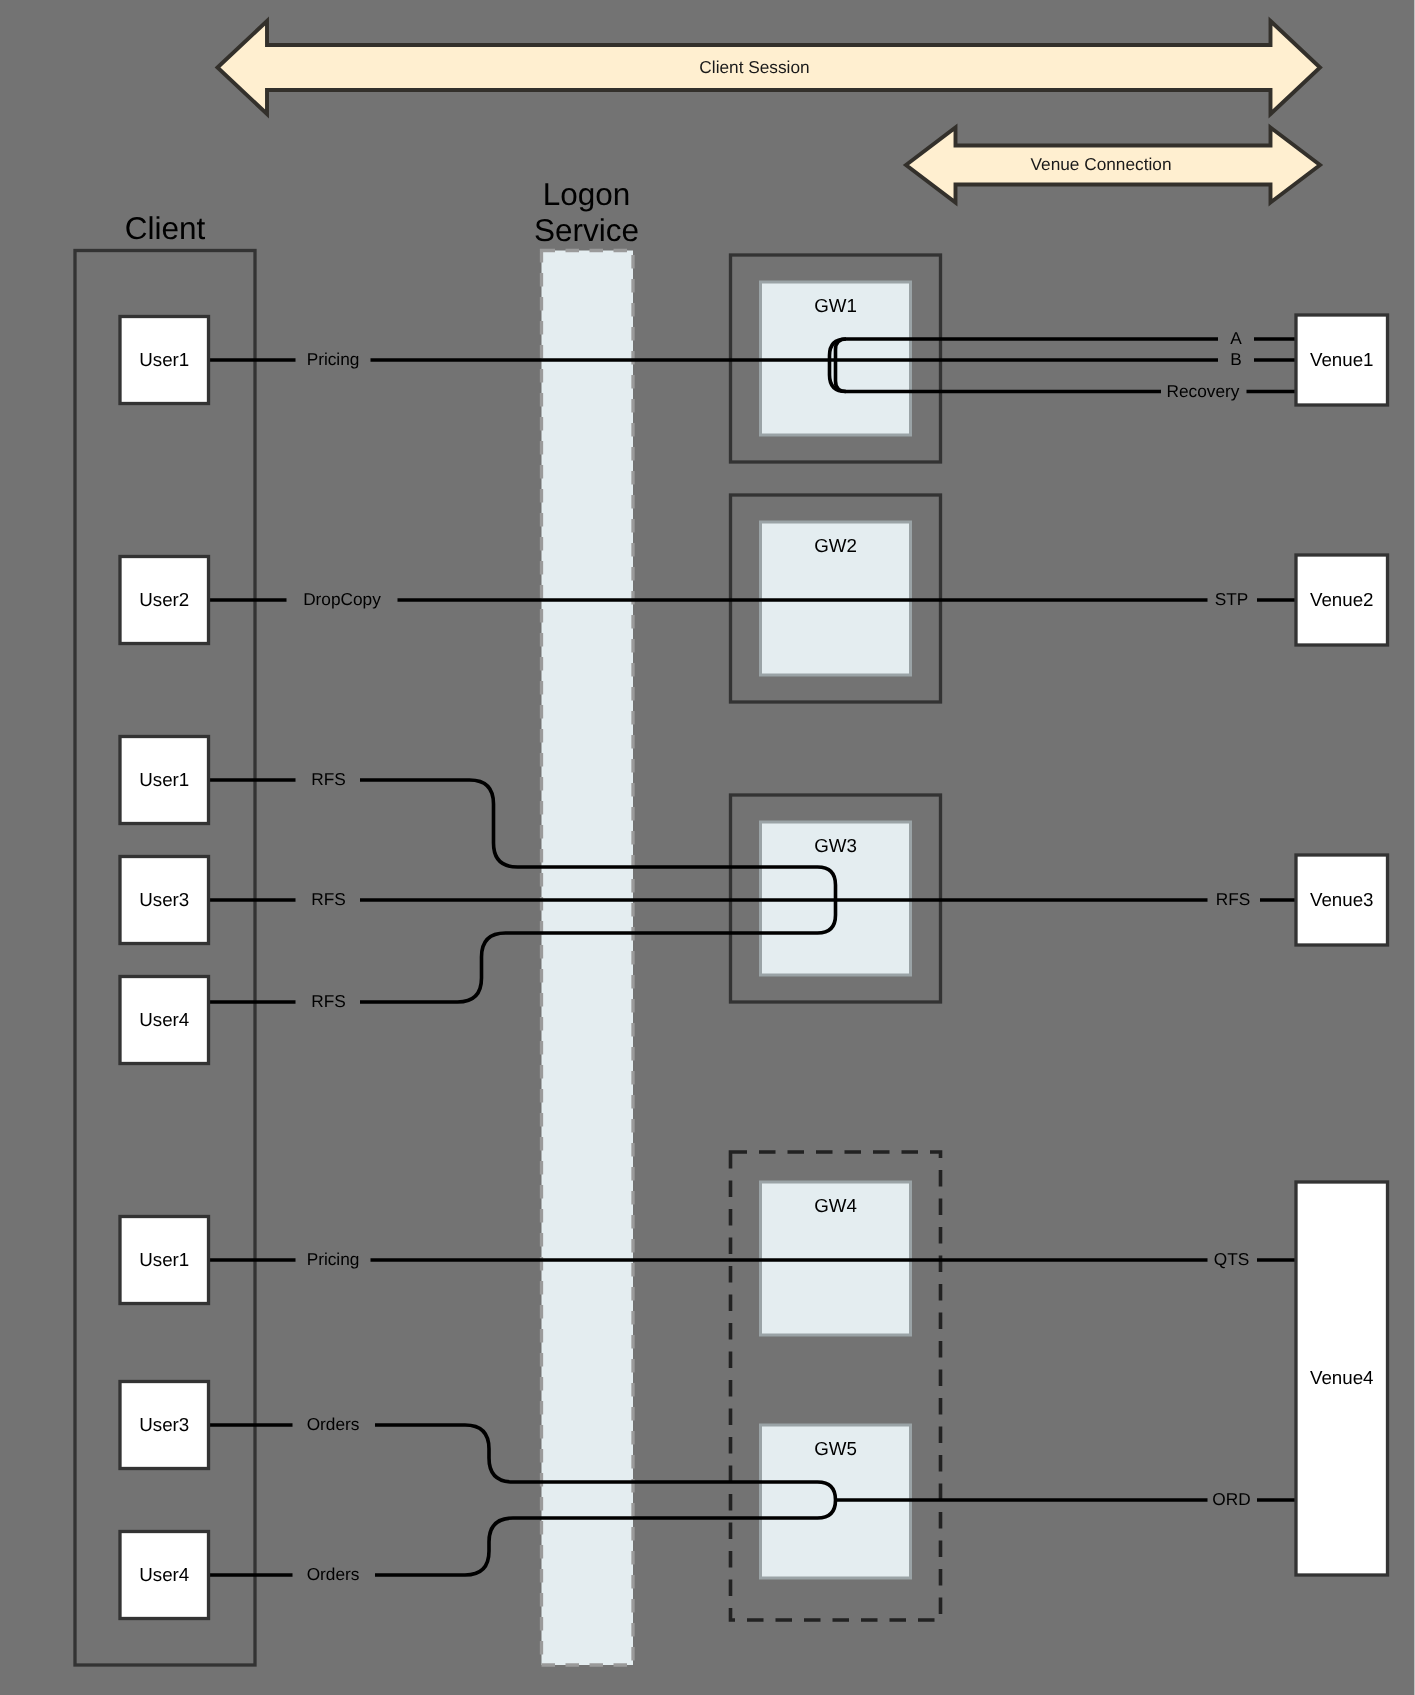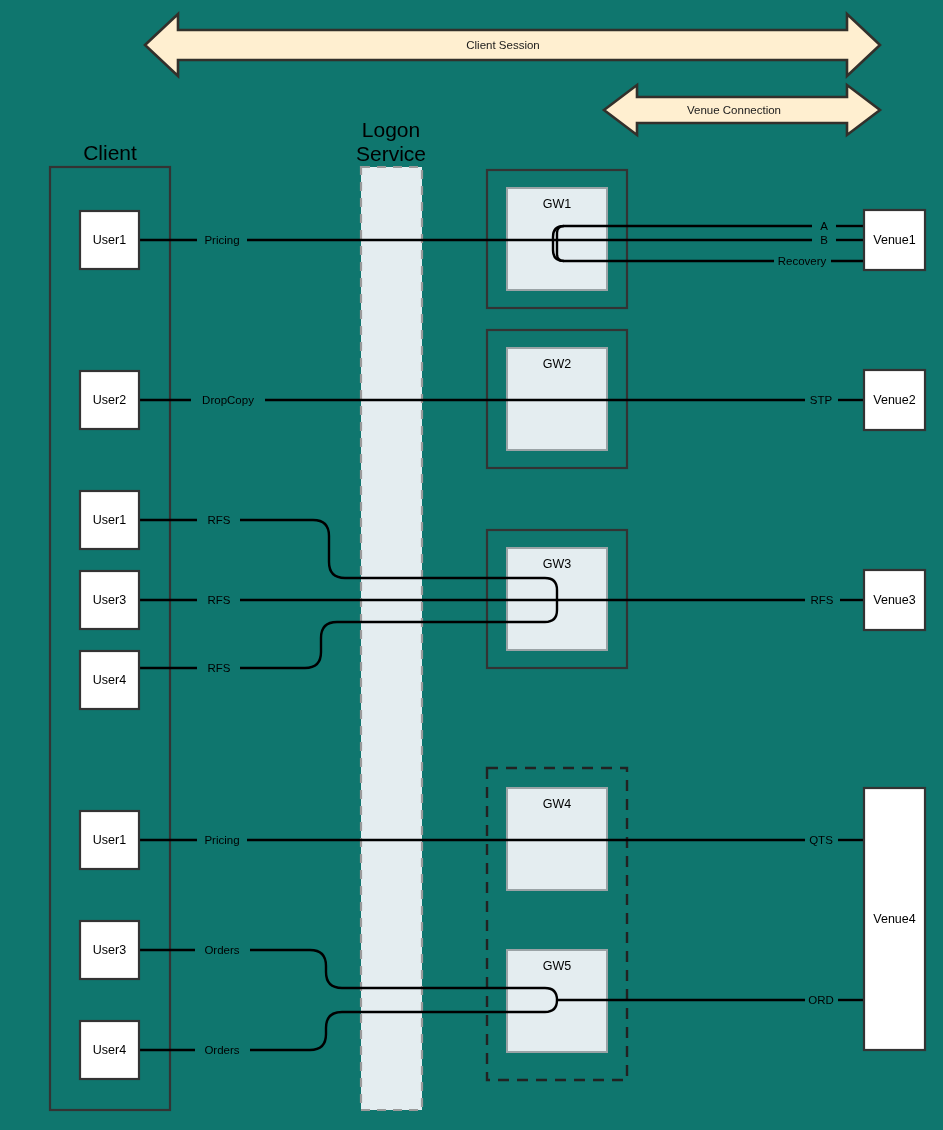--- a/index.html
+++ b/index.html
@@ -18,7 +18,7 @@
     position: relative;
     width: 943px;
     height: 1130px;
-    background: #0f766e;
+    background: #737373;
   }
   svg#topology {
     display: block;

